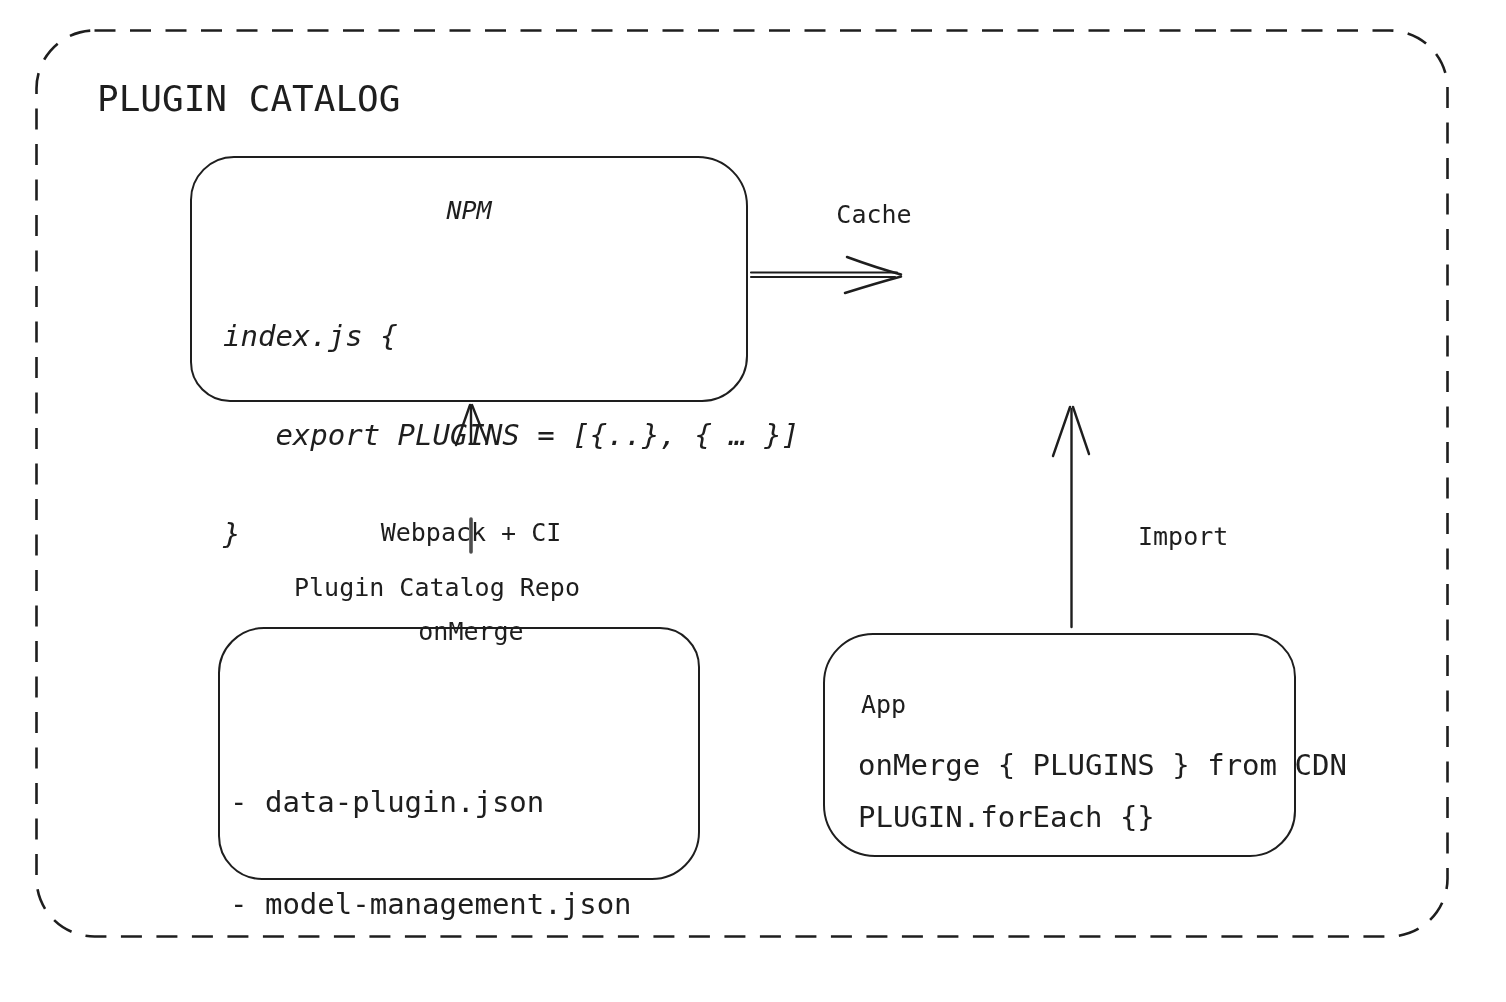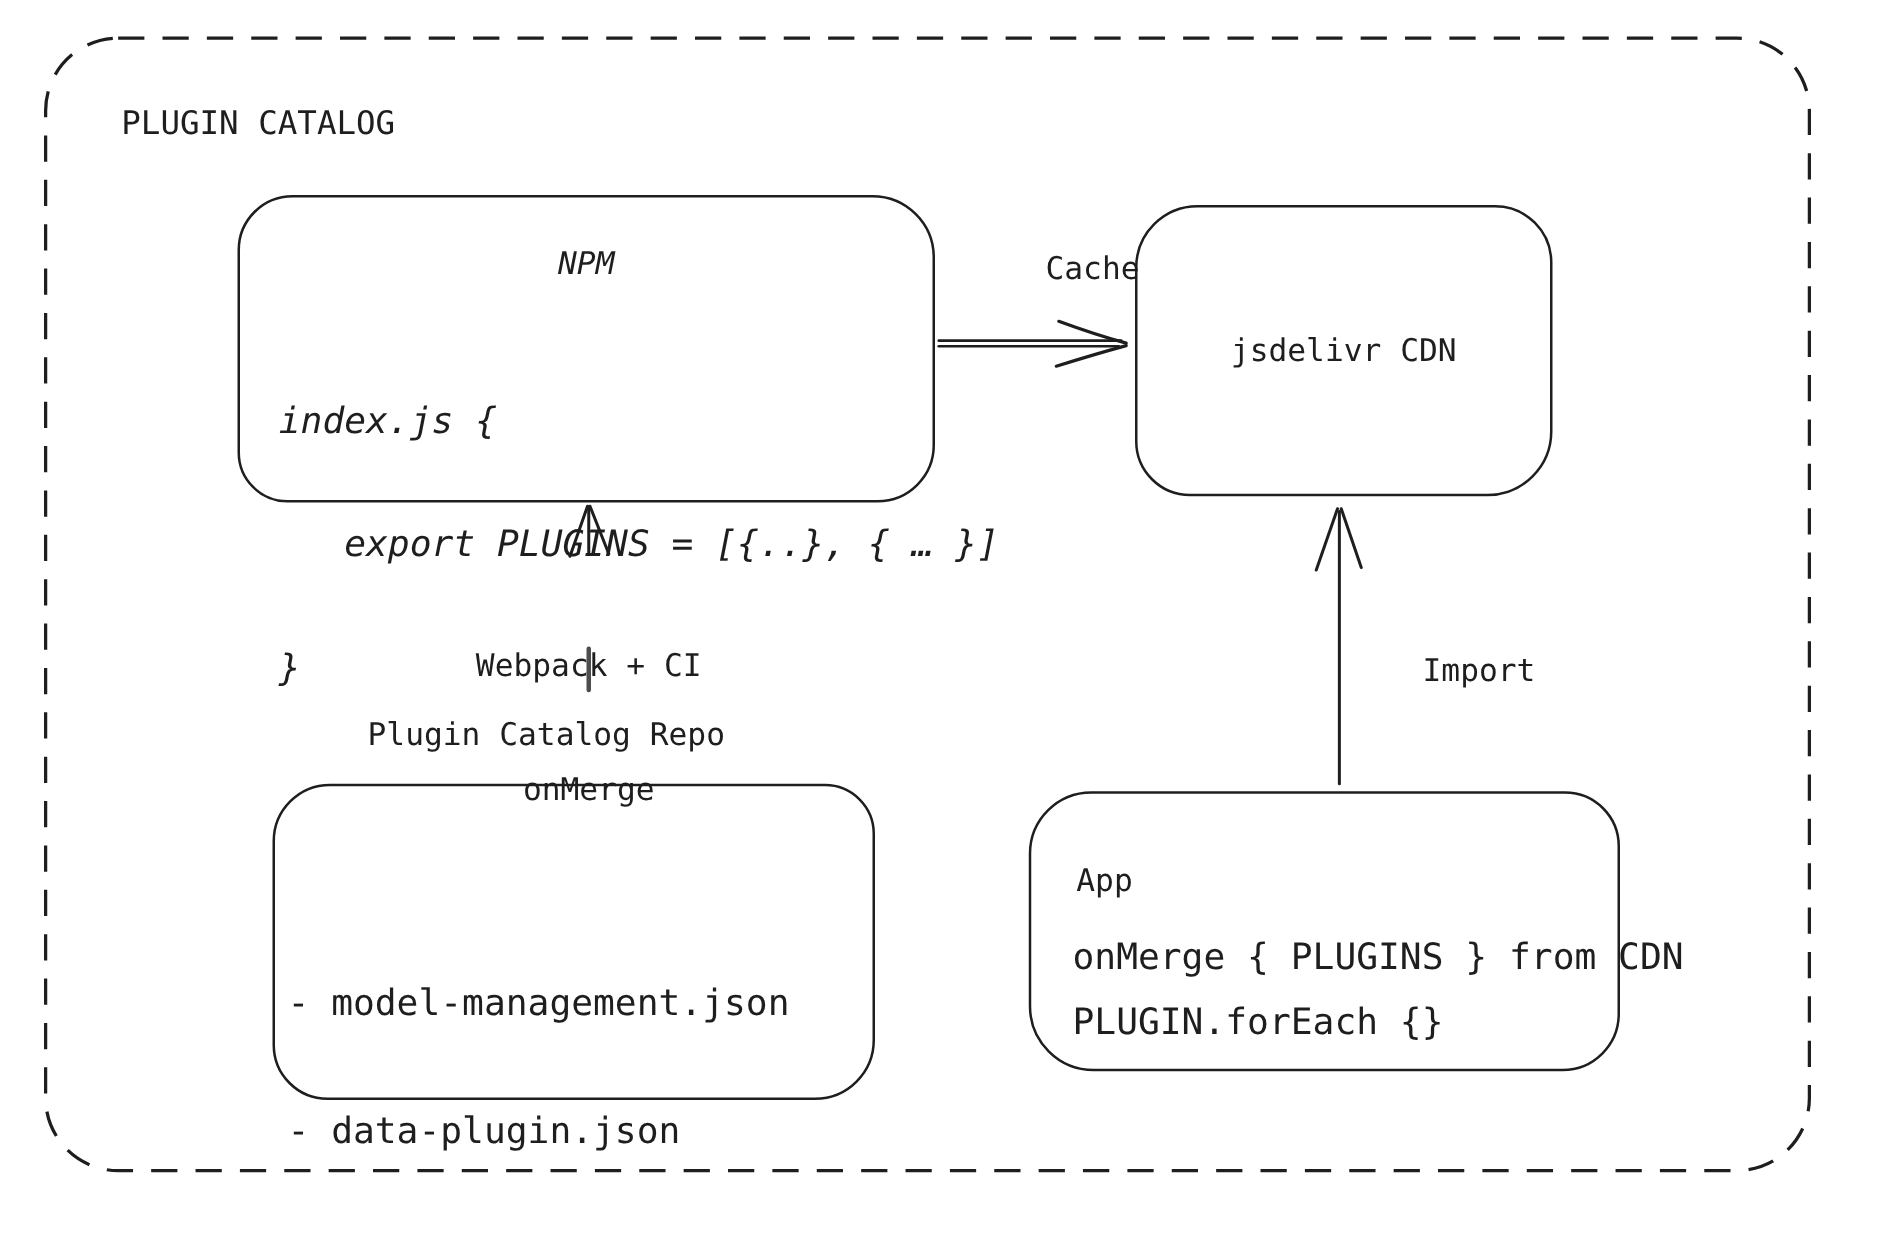--- a/index.html
+++ b/index.html
@@ -54,7 +54,7 @@
   #app-box   { left: 823px; top: 633px; width: 473px; height: 224px;
                border-radius: 50px 44px 46px 52px; }
 
-  #page-title        { left: 97px;  top: 84px;  font-size: 26px; }
+  #page-title        { left: 97px;  top: 84px;  font-size: 36px; }
   #npm-title         { left: 0;     top: 38px;  width: 100%; }
   #npm-code          { left: 31px;  top: 96px;  }
   #cdn-label-wrap    { position: absolute; inset: 0; display: flex;

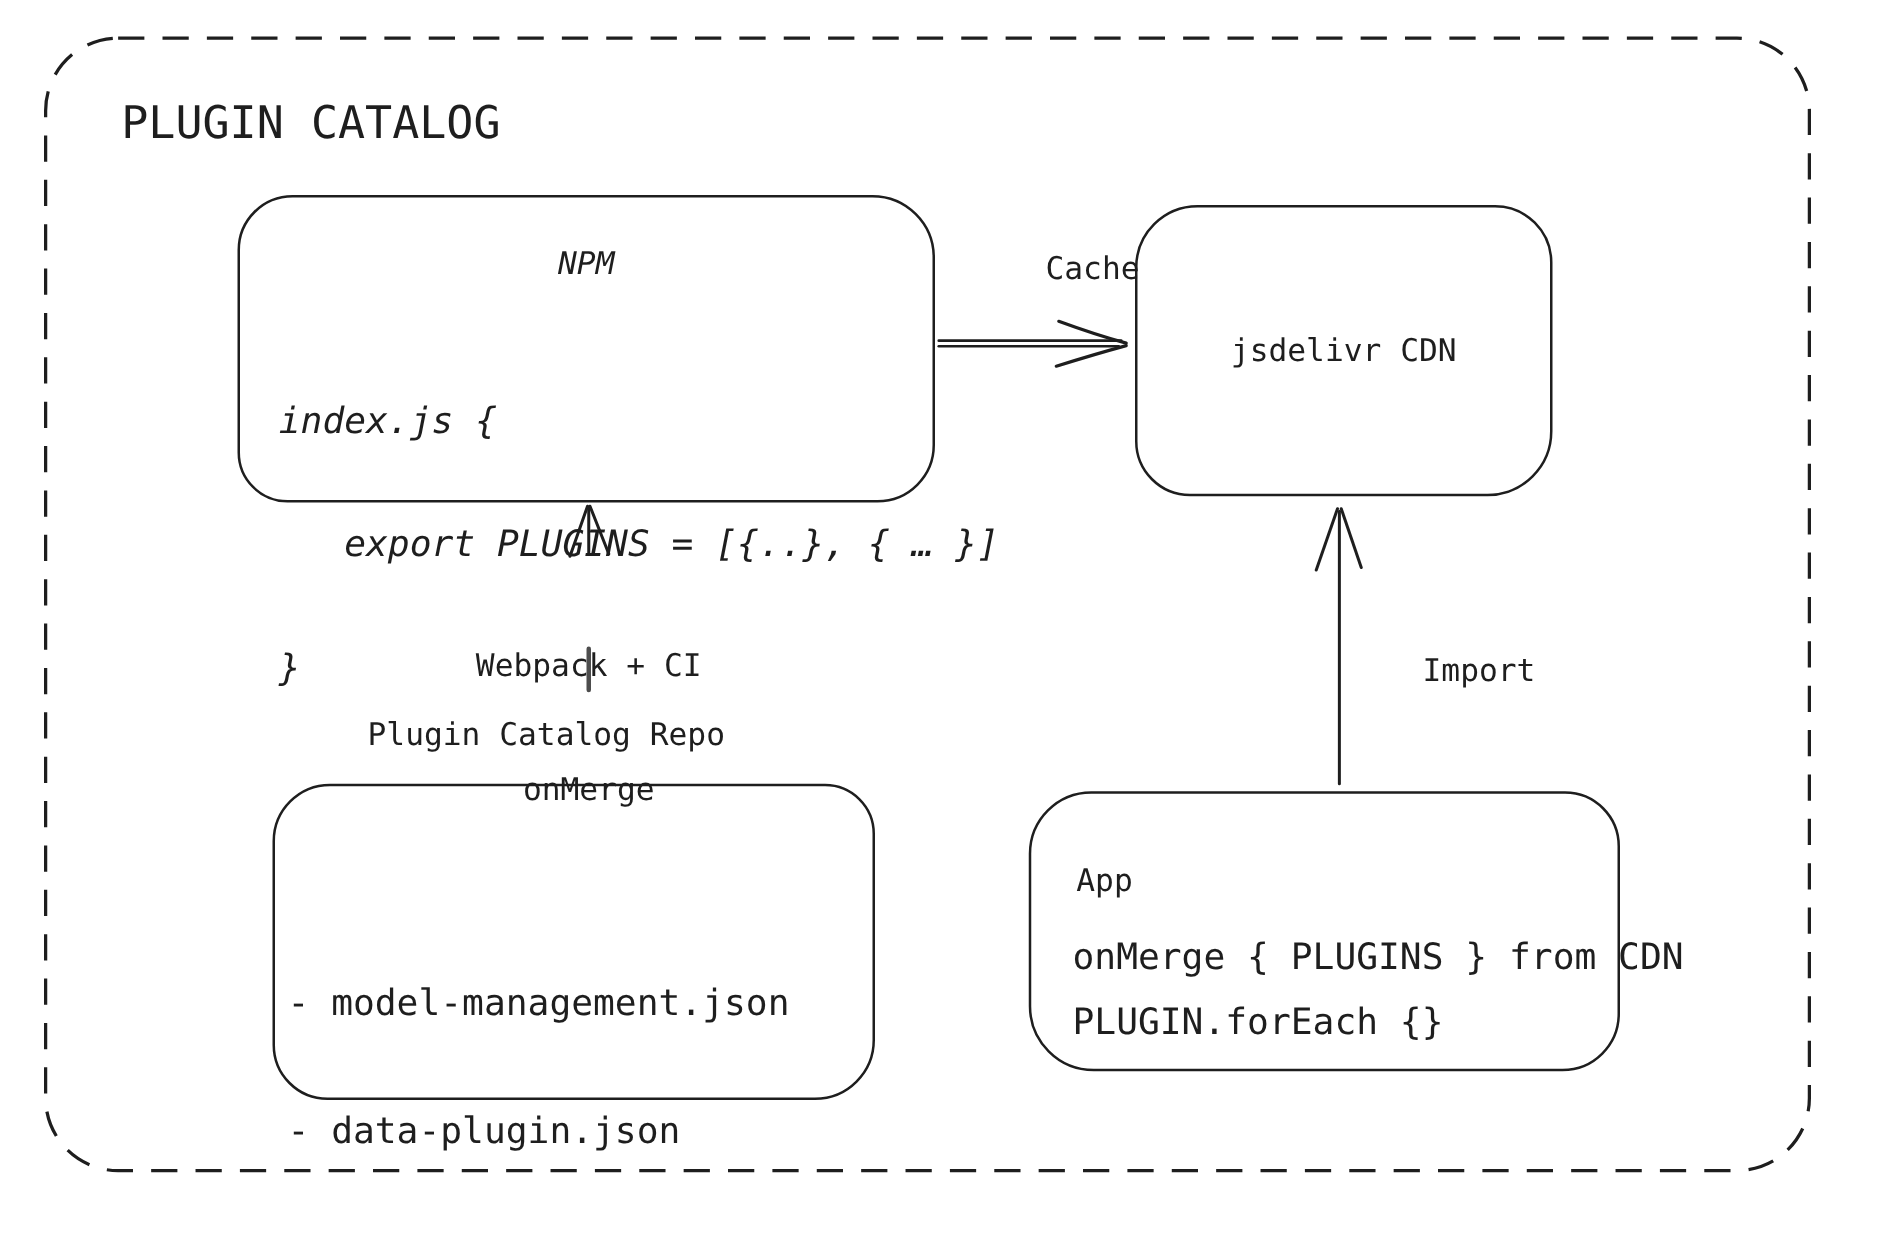--- a/index.html
+++ b/index.html
@@ -109,11 +109,6 @@
     </div>
   </div>
 
-  <div id="cdn-box" class="box">
-    <div id="cdn-label-wrap">
-      <span class="label" style="position:static">jsdelivr CDN</span>
-    </div>
-  </div>
 
   <div id="repo-label" class="label">Plugin Catalog Repo</div>
   <div id="repo-box" class="box">

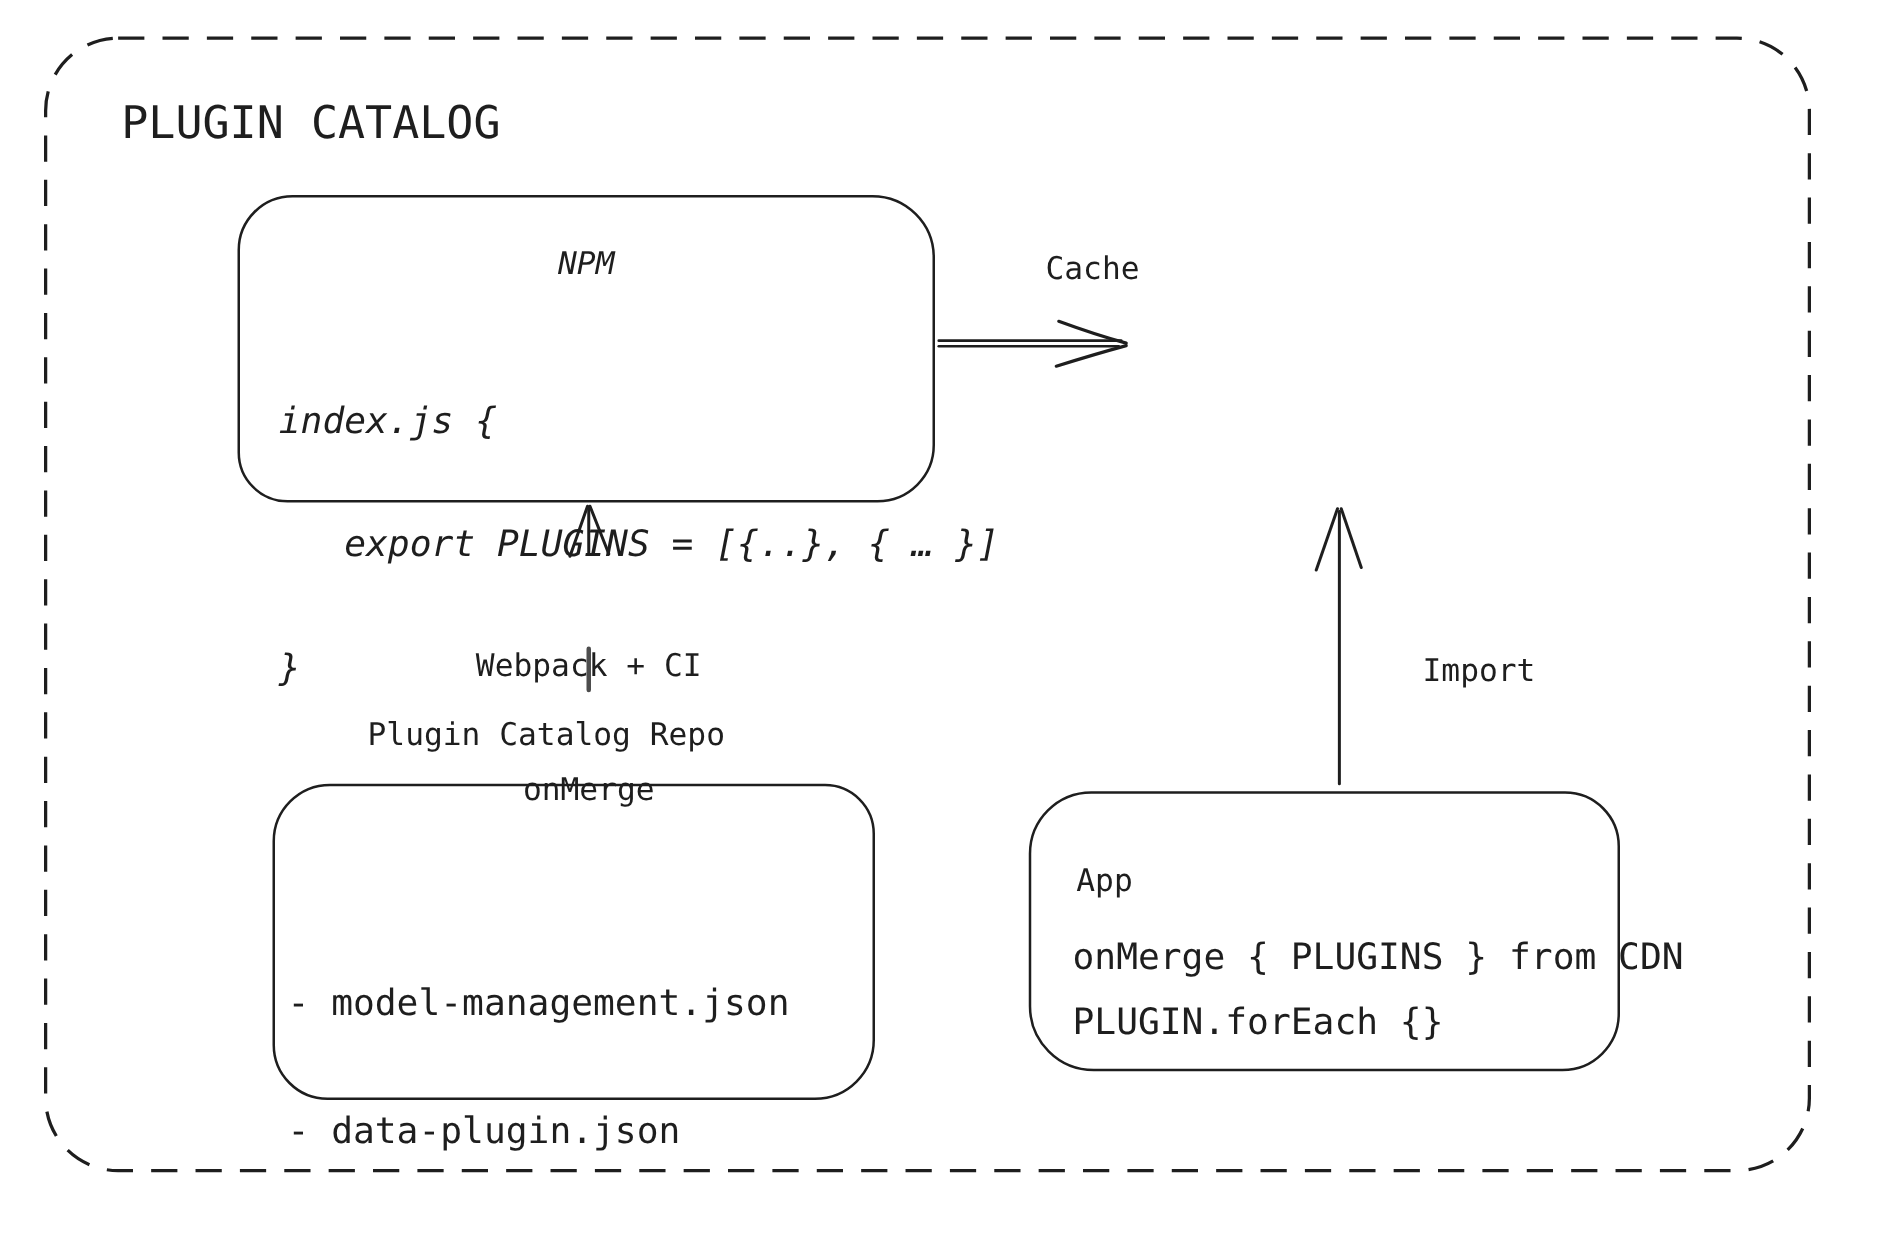--- a/index.html
+++ b/index.html
@@ -113,8 +113,8 @@
   <div id="repo-label" class="label">Plugin Catalog Repo</div>
   <div id="repo-box" class="box">
     <div id="repo-files" class="code">
+      <div class="code-line">- data-plugin.json</div>
       <div class="code-line">- model-management.json</div>
-      <div class="code-line">- data-plugin.json</div>
       <div class="code-line">...</div>
     </div>
   </div>

